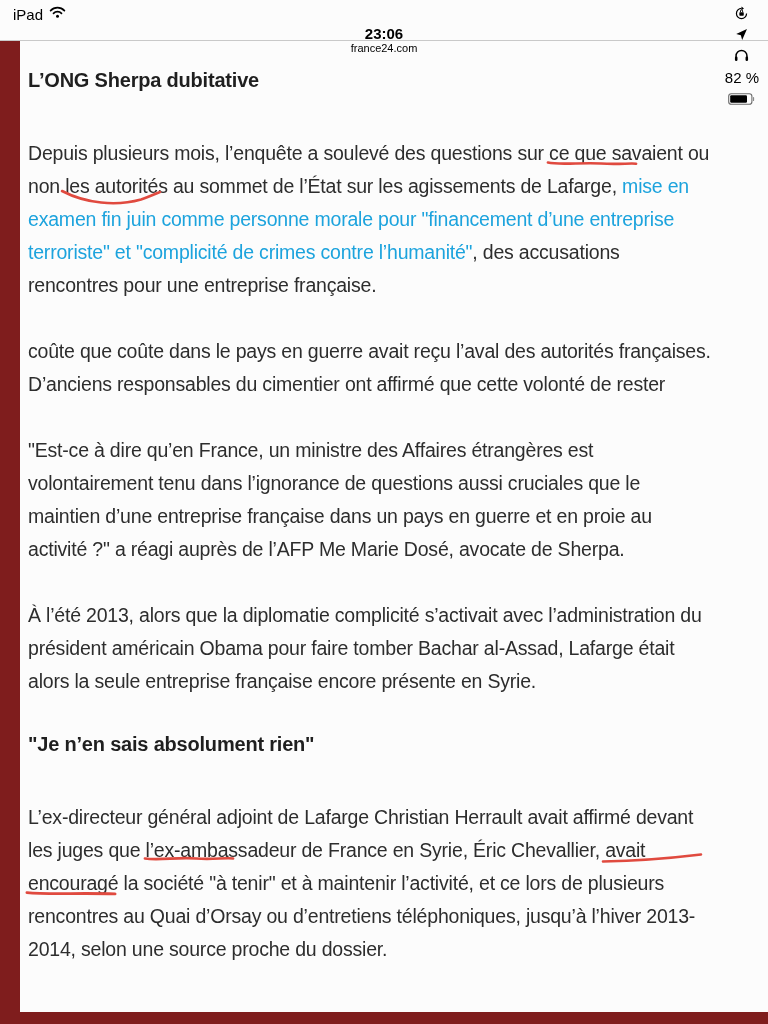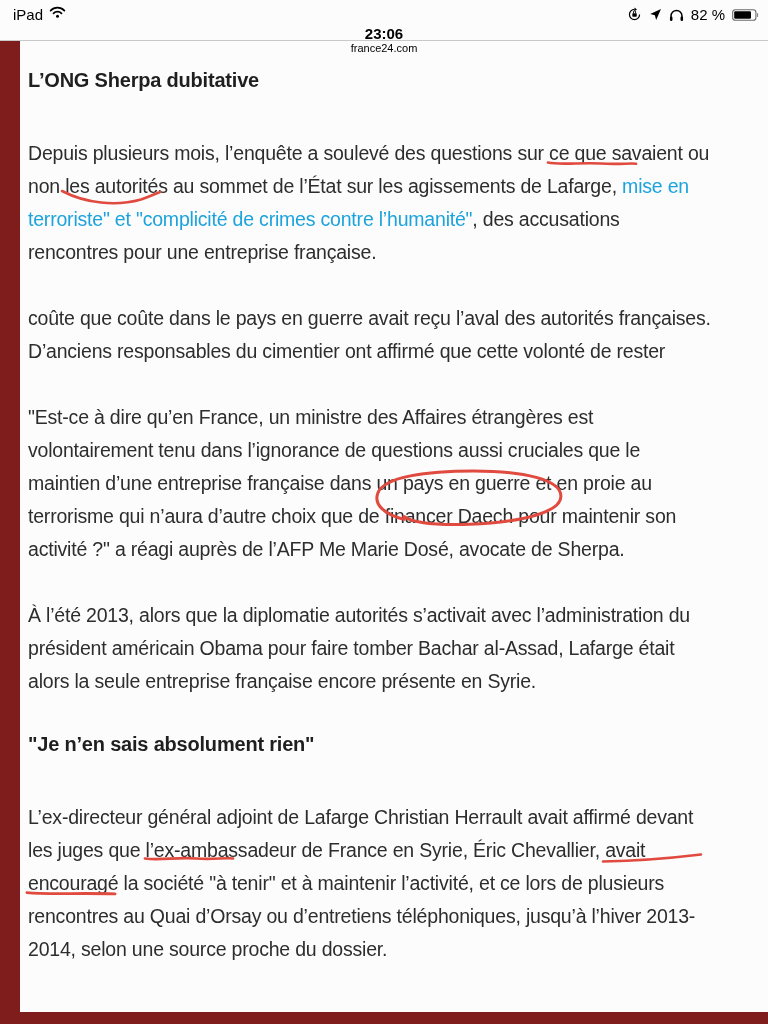--- a/index.html
+++ b/index.html
@@ -18,7 +18,7 @@
   .sb-center{position:absolute;left:0;right:0;top:3px;text-align:center;line-height:1.15;margin-top:22px;}
   .sb-time{font-size:15px;font-weight:700;}
   .sb-url{font-size:11px;font-weight:400;}
-  .sb-right{position:absolute;right:9px;top:6px;display:flex;align-items:center;gap:7px;font-size:15px;}
+  .sb-right{position:absolute;right:9px;top:6px;display:flex;align-items:center;gap:7px;font-size:15px;flex-direction:column;}
   .sb-right svg, .sb-left svg{display:block;}
   
   .content{position:absolute;top:41px;left:0;right:0;bottom:0;background:#7f1d1d;}

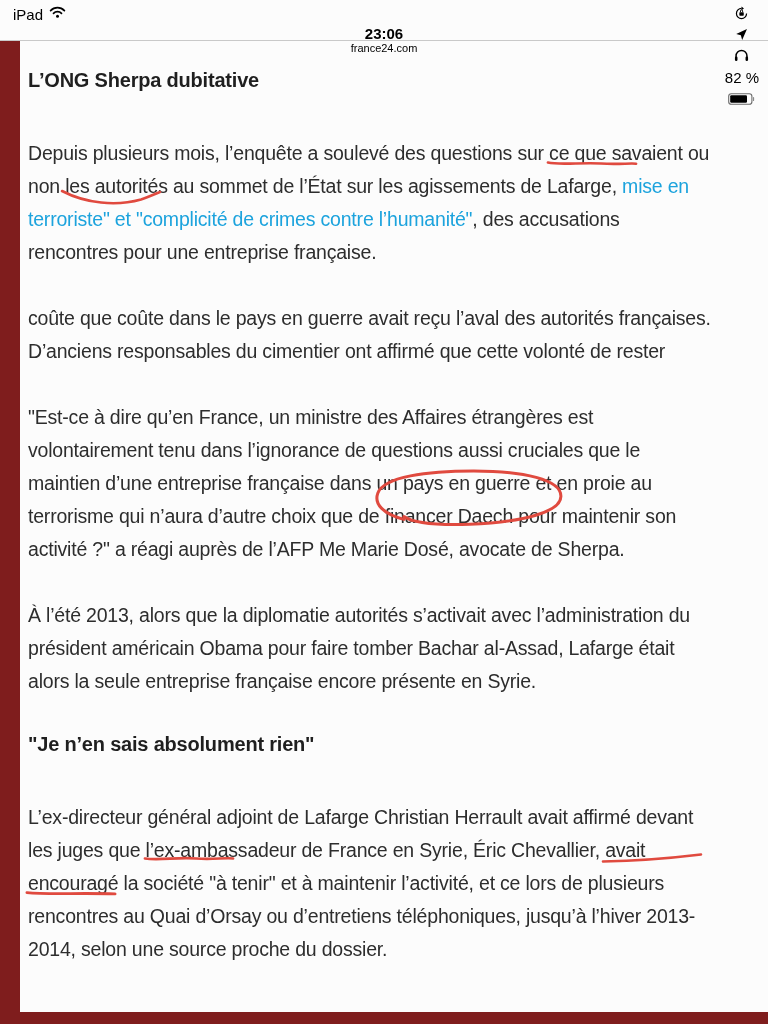--- a/index.html
+++ b/index.html
@@ -96,6 +96,7 @@
           <div class="line"><span>non </span><span class="anno">les autorités au sommet de l’État sur les<svg viewBox="0 0 100 18" preserveAspectRatio="none" style="left: -4px; right: -6px; bottom: -4px; height: 18px;">
                 <path d="M1,2 C25,14.5 55,17.5 80,10.5 C88,8 96,4 99,3" fill="none" stroke="#e04a3f" stroke-width="2.6" stroke-linecap="round" vector-effect="non-scaling-stroke"></path>
               </svg></span><span> agissements de Lafarge, </span><span class="link">mise en</span></div>
+          <div class="line"><span class="link">examen fin juin comme personne morale pour "financement d’une entreprise</span></div>
           <div class="line"><span class="link">terroriste" et "complicité de crimes contre l’humanité"</span><span>, des accusations</span></div>
           <div class="line"><span>rencontres pour une entreprise française.</span></div>
         </div>

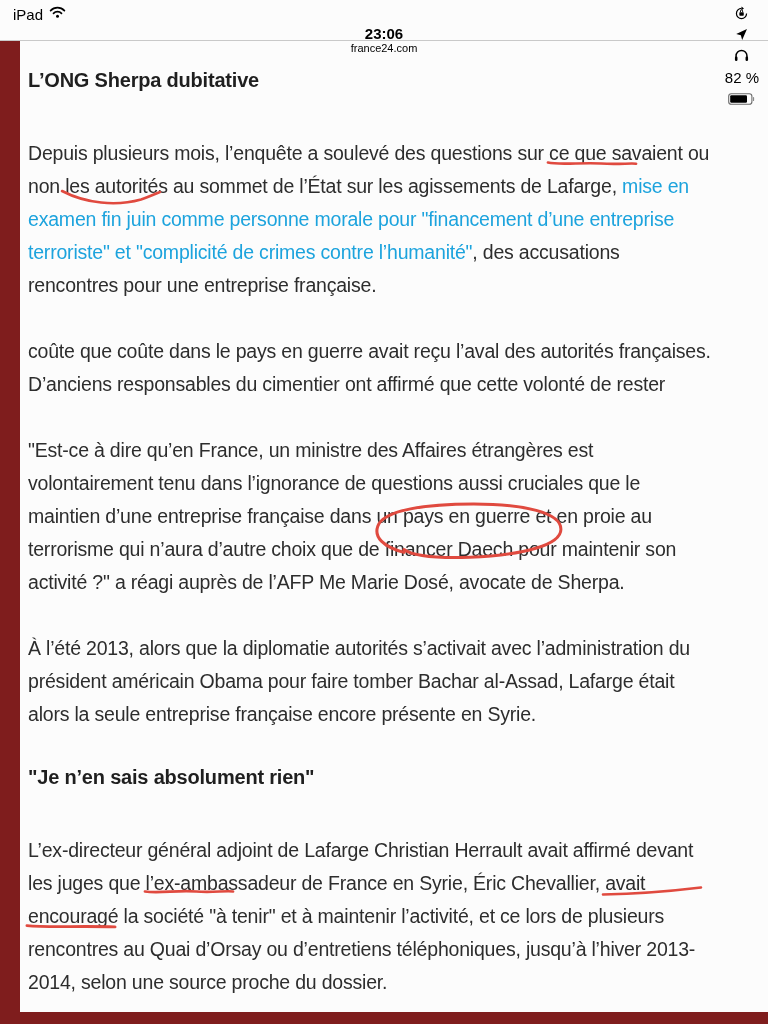--- a/index.html
+++ b/index.html
@@ -108,9 +108,6 @@
           <div class="line"><span>"Est-ce à dire qu’en France, un ministre des Affaires étrangères est</span></div>
           <div class="line"><span>volontairement tenu dans l’ignorance de questions aussi cruciales que le</span></div>
           <div class="line"><span>maintien d’une entreprise française dans un pays en guerre et en proie au</span></div>
-          <div class="line"><span>terrorisme qui n’aura d’autre choix que de </span><span class="anno">financer Daech pour<svg viewBox="0 0 200 60" preserveAspectRatio="none" style="inset: -31px -8px 11px -14px;">
-                <path d="M34,52 C12,46 3,36 7,25 C13,8 58,2 106,2 C158,2 196,11 196,28 C196,44 158,55 102,57 C72,58 44,56 34,49" fill="none" stroke="#e04a3f" stroke-width="3" stroke-linecap="round" vector-effect="non-scaling-stroke"></path>
-              </svg></span><span> maintenir son</span></div>
           <div class="line"><span>activité ?" a réagi auprès de l’AFP Me Marie Dosé, avocate de Sherpa.</span></div>
         </div>
         <div class="paragraph">

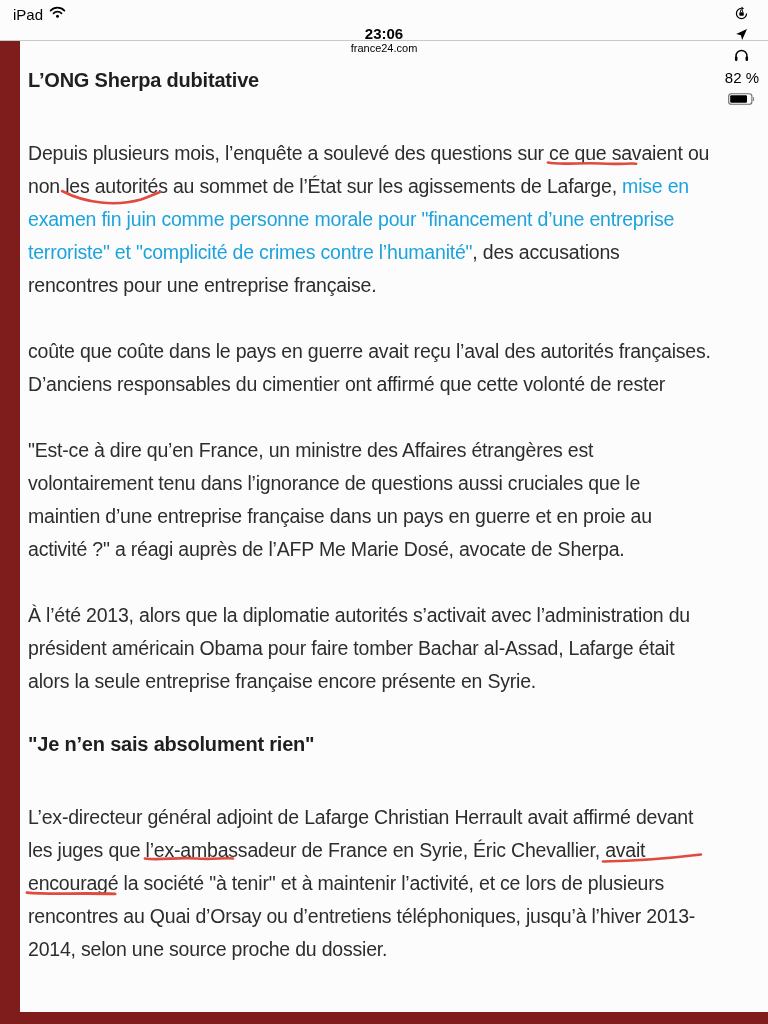--- a/index.html
+++ b/index.html
@@ -111,7 +111,7 @@
           <div class="line"><span>activité ?" a réagi auprès de l’AFP Me Marie Dosé, avocate de Sherpa.</span></div>
         </div>
         <div class="paragraph">
-          <div class="line"><span>À l’été 2013, alors que la diplomatie autorités s’activait avec l’administration du</span></div>
+          <div class="line"><span>À l’été 2013, alors que la diplomatie complicité s’activait avec l’administration du</span></div>
           <div class="line"><span>président américain Obama pour faire tomber Bachar al-Assad, Lafarge était</span></div>
           <div class="line"><span>alors la seule entreprise française encore présente en Syrie.</span></div>
         </div>

